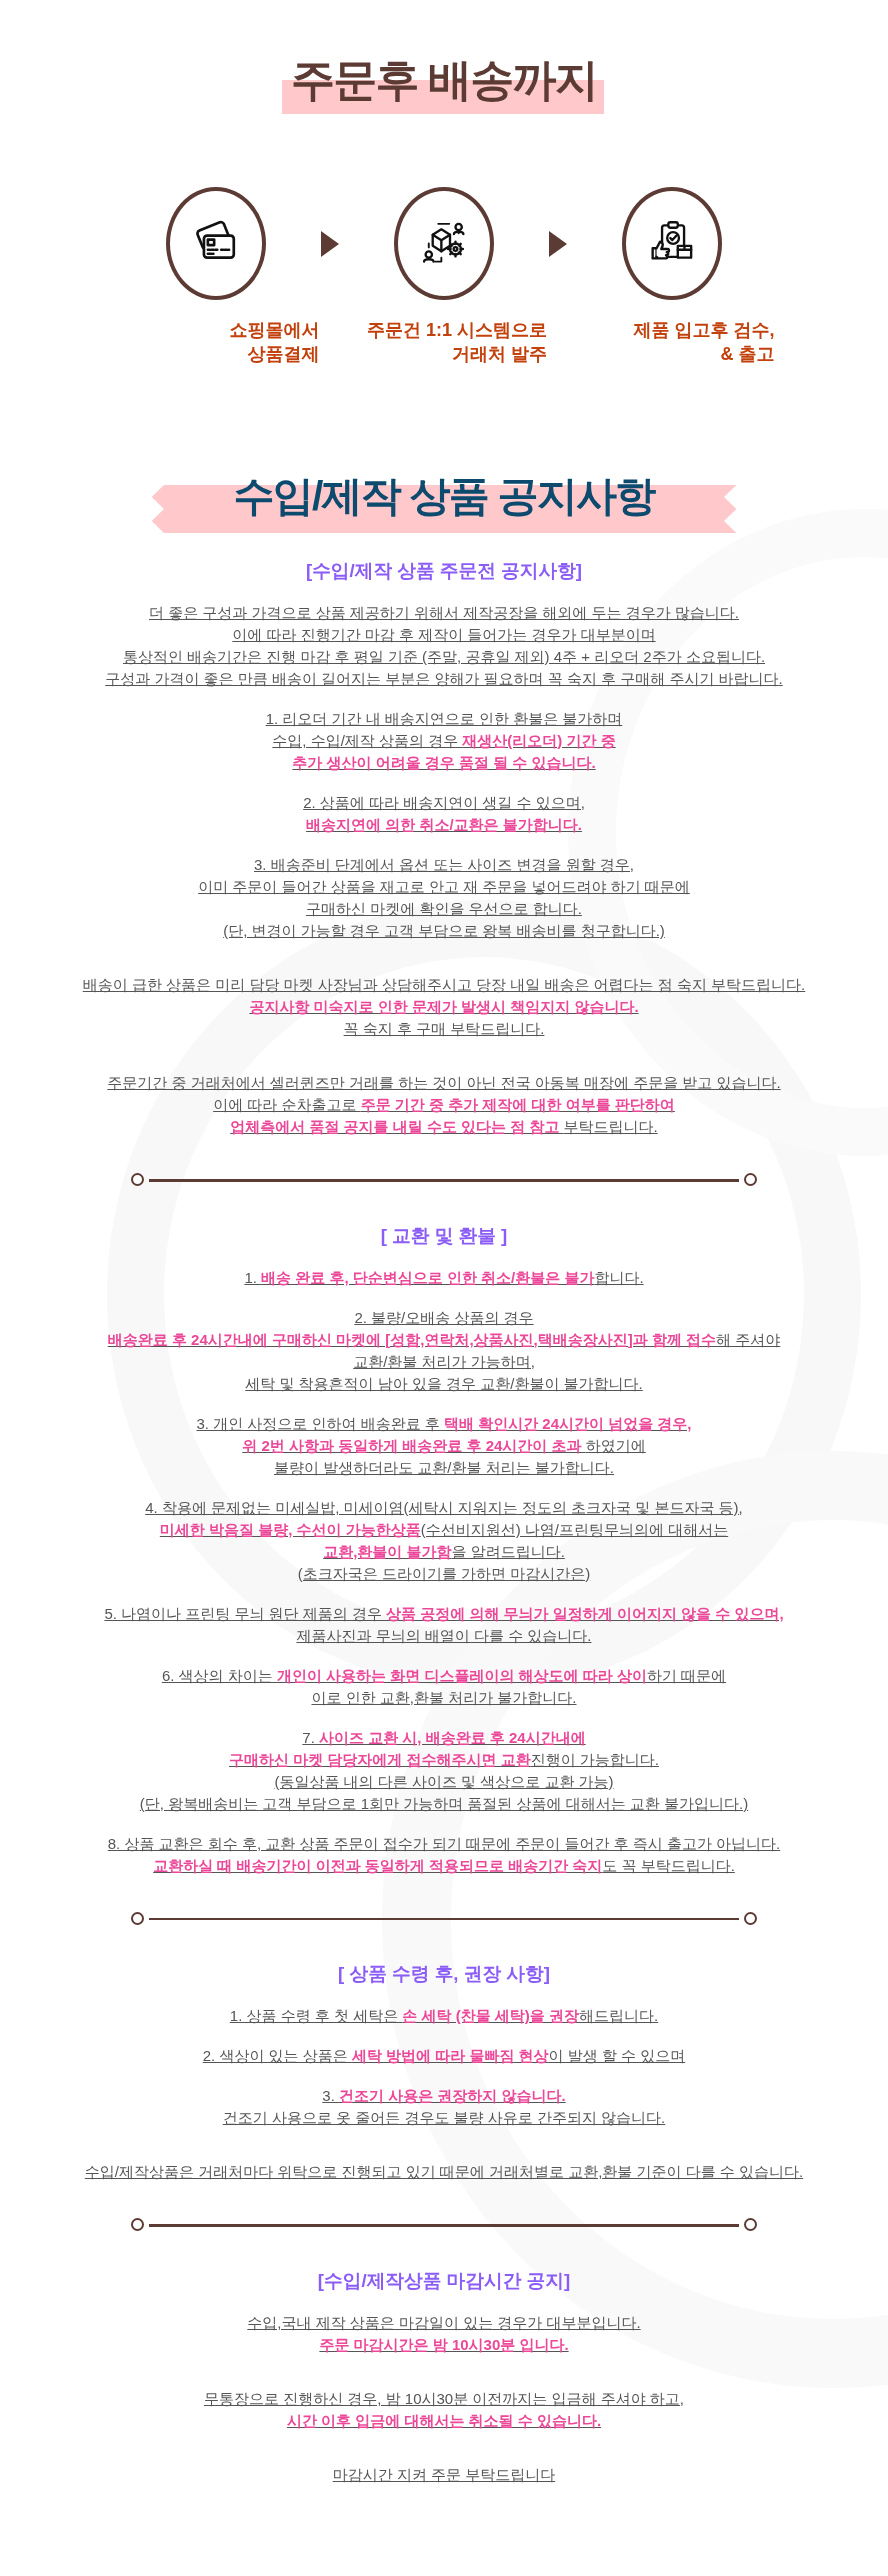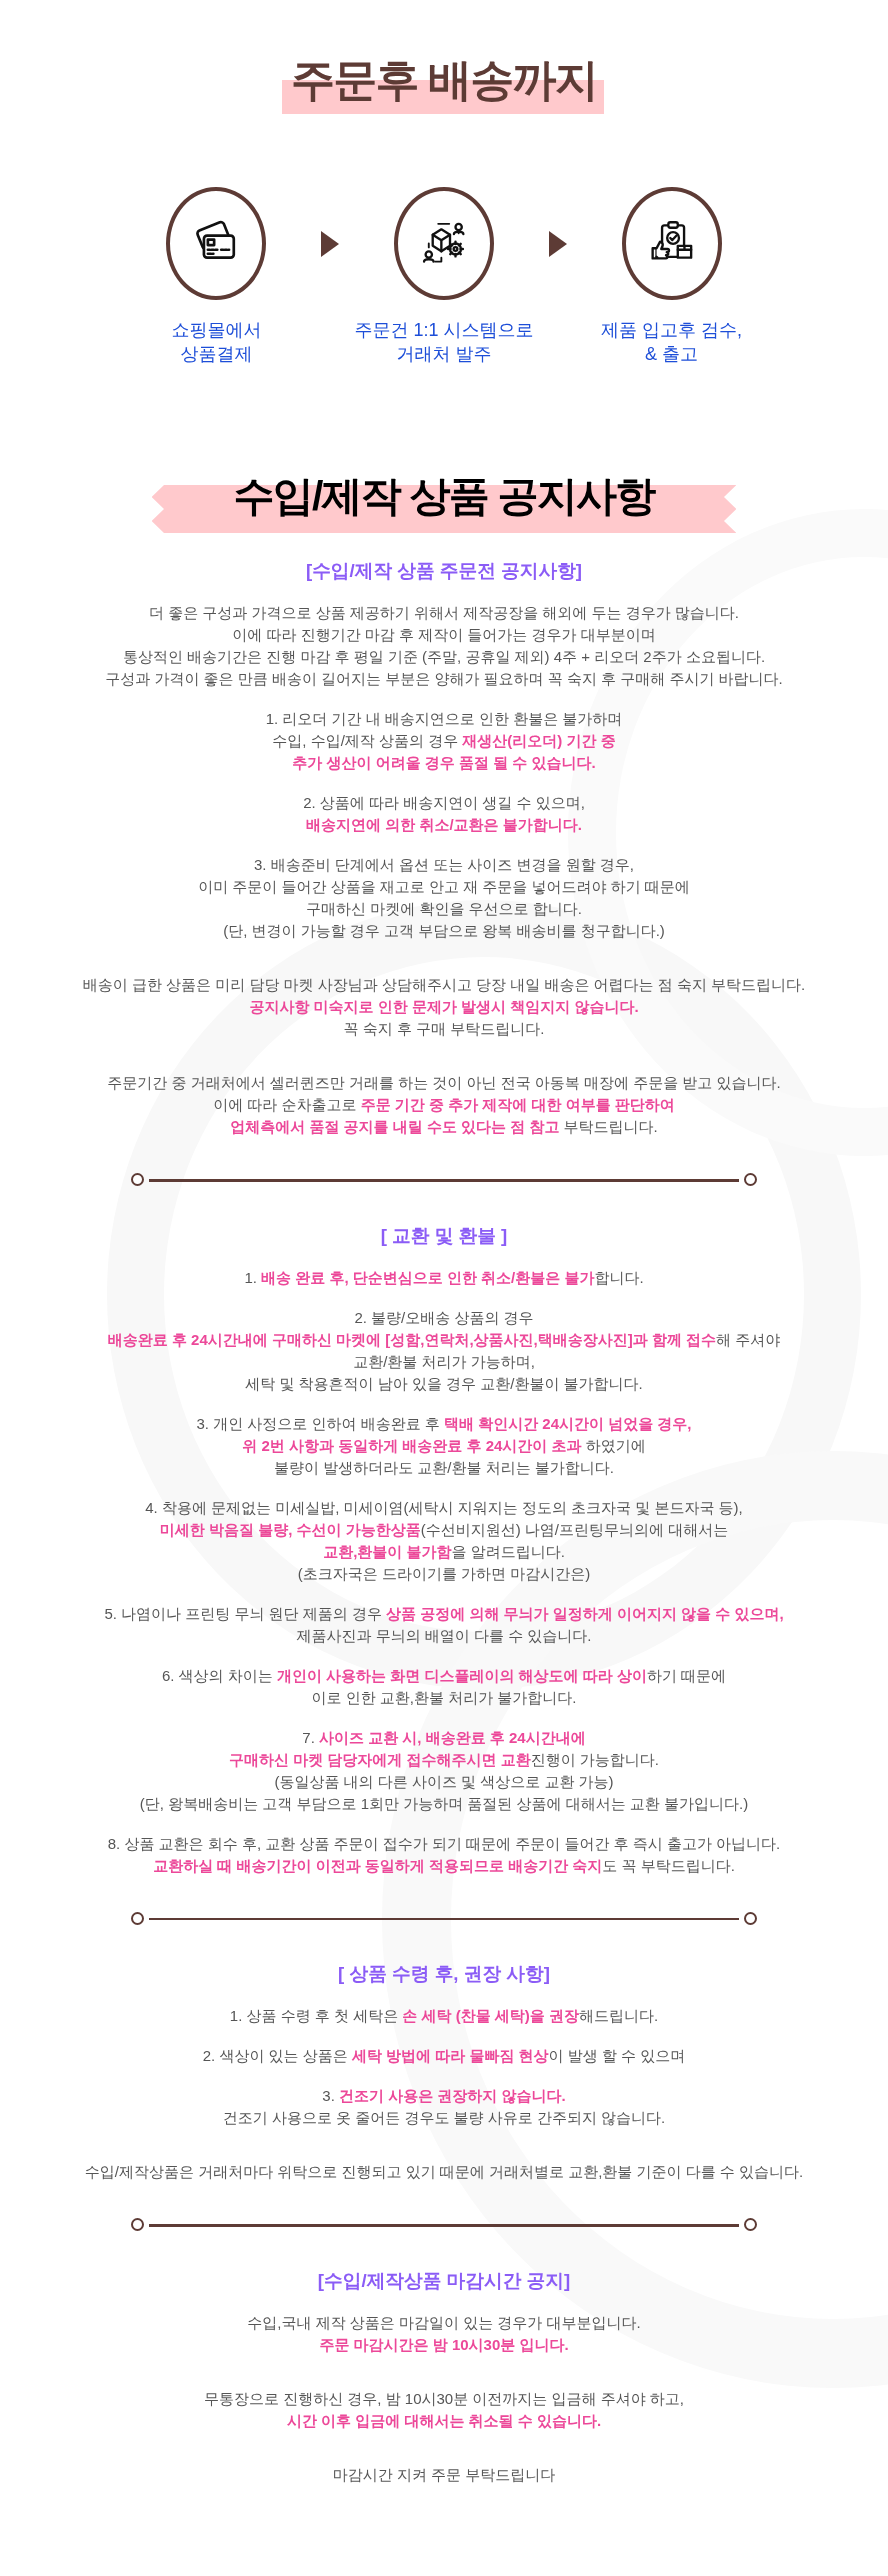--- a/index.html
+++ b/index.html
@@ -28,7 +28,7 @@
     margin:0 auto;display:flex;align-items:center;justify-content:center;background:#fff;
   }
   .oval svg{display:block;}
-  .step-label{margin-top:18px;font-size:18px;font-weight:400;color:#1d4ed8;line-height:24px;white-space:pre-line;}
+  .step-label{margin-top:18px;font-size:18px;font-weight:700;color:#c2410c;line-height:24px;white-space:pre-line;text-align:right;}
   .flow-arrow{
     width:0;height:0;border-left:18px solid #5d3b35;
     border-top:13.3px solid transparent;border-bottom:13.3px solid transparent;

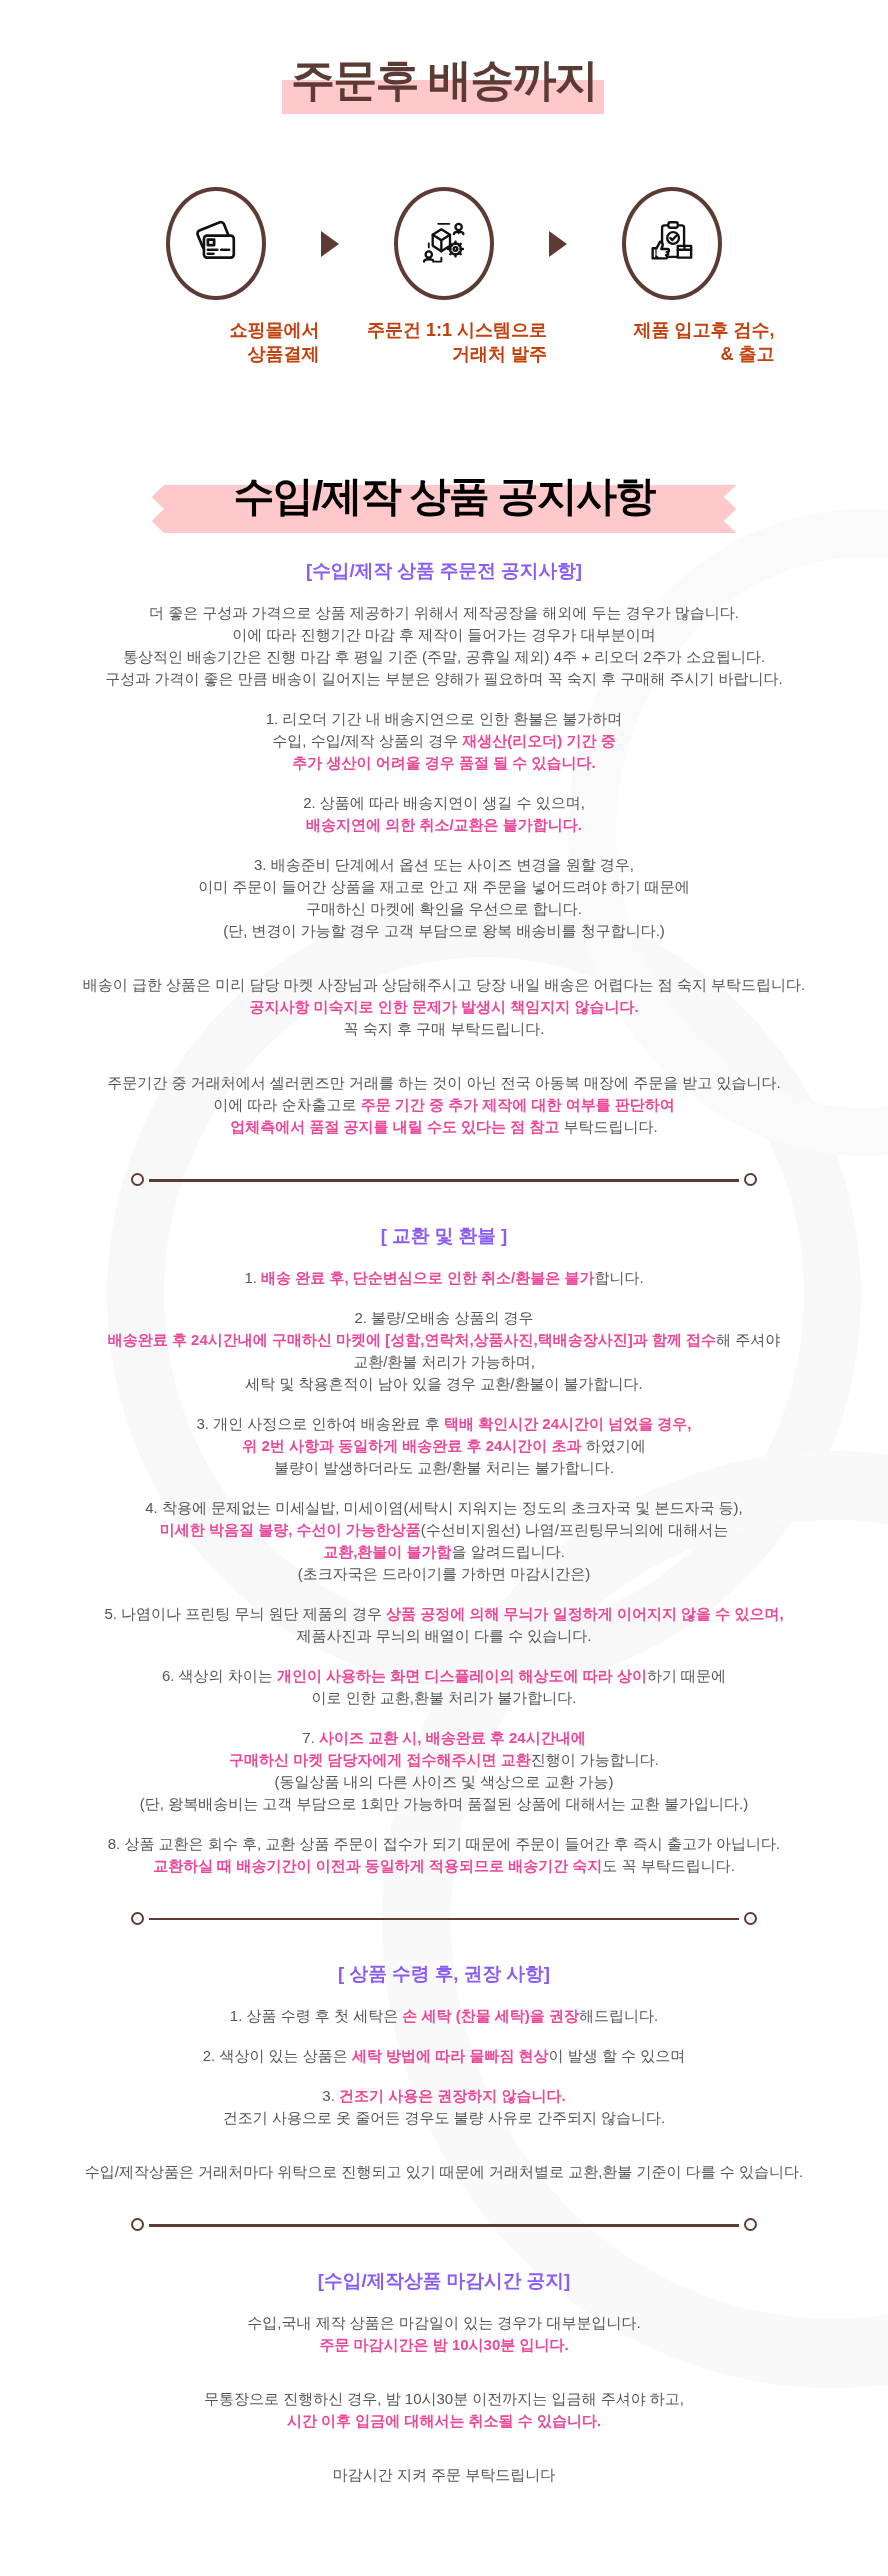--- a/index.html
+++ b/index.html
@@ -37,7 +37,7 @@
 
   
   .notice-title-wrap{text-align:center;margin-top:110px;}
-  .tape-wrap{position:relative;display:inline-block;font-size:41px;font-weight:800;color:#000000;letter-spacing:-1.8px;line-height:1;}
+  .tape-wrap{position:relative;display:inline-block;font-size:41px;font-weight:800;color:#0c4a6e;letter-spacing:-1.8px;line-height:1;}
   .tape{
     position:absolute;left:-82px;right:-82px;bottom:-16px;height:48px;background:#ffc9cc;z-index:0;
     clip-path:polygon(12.4px 0%,100% 0%,calc(100% - 12.4px) 25%,100% 50%,calc(100% - 12.4px) 75%,100% 100%,12.4px 100%,0% 75%,12.4px 50%,0% 25%);

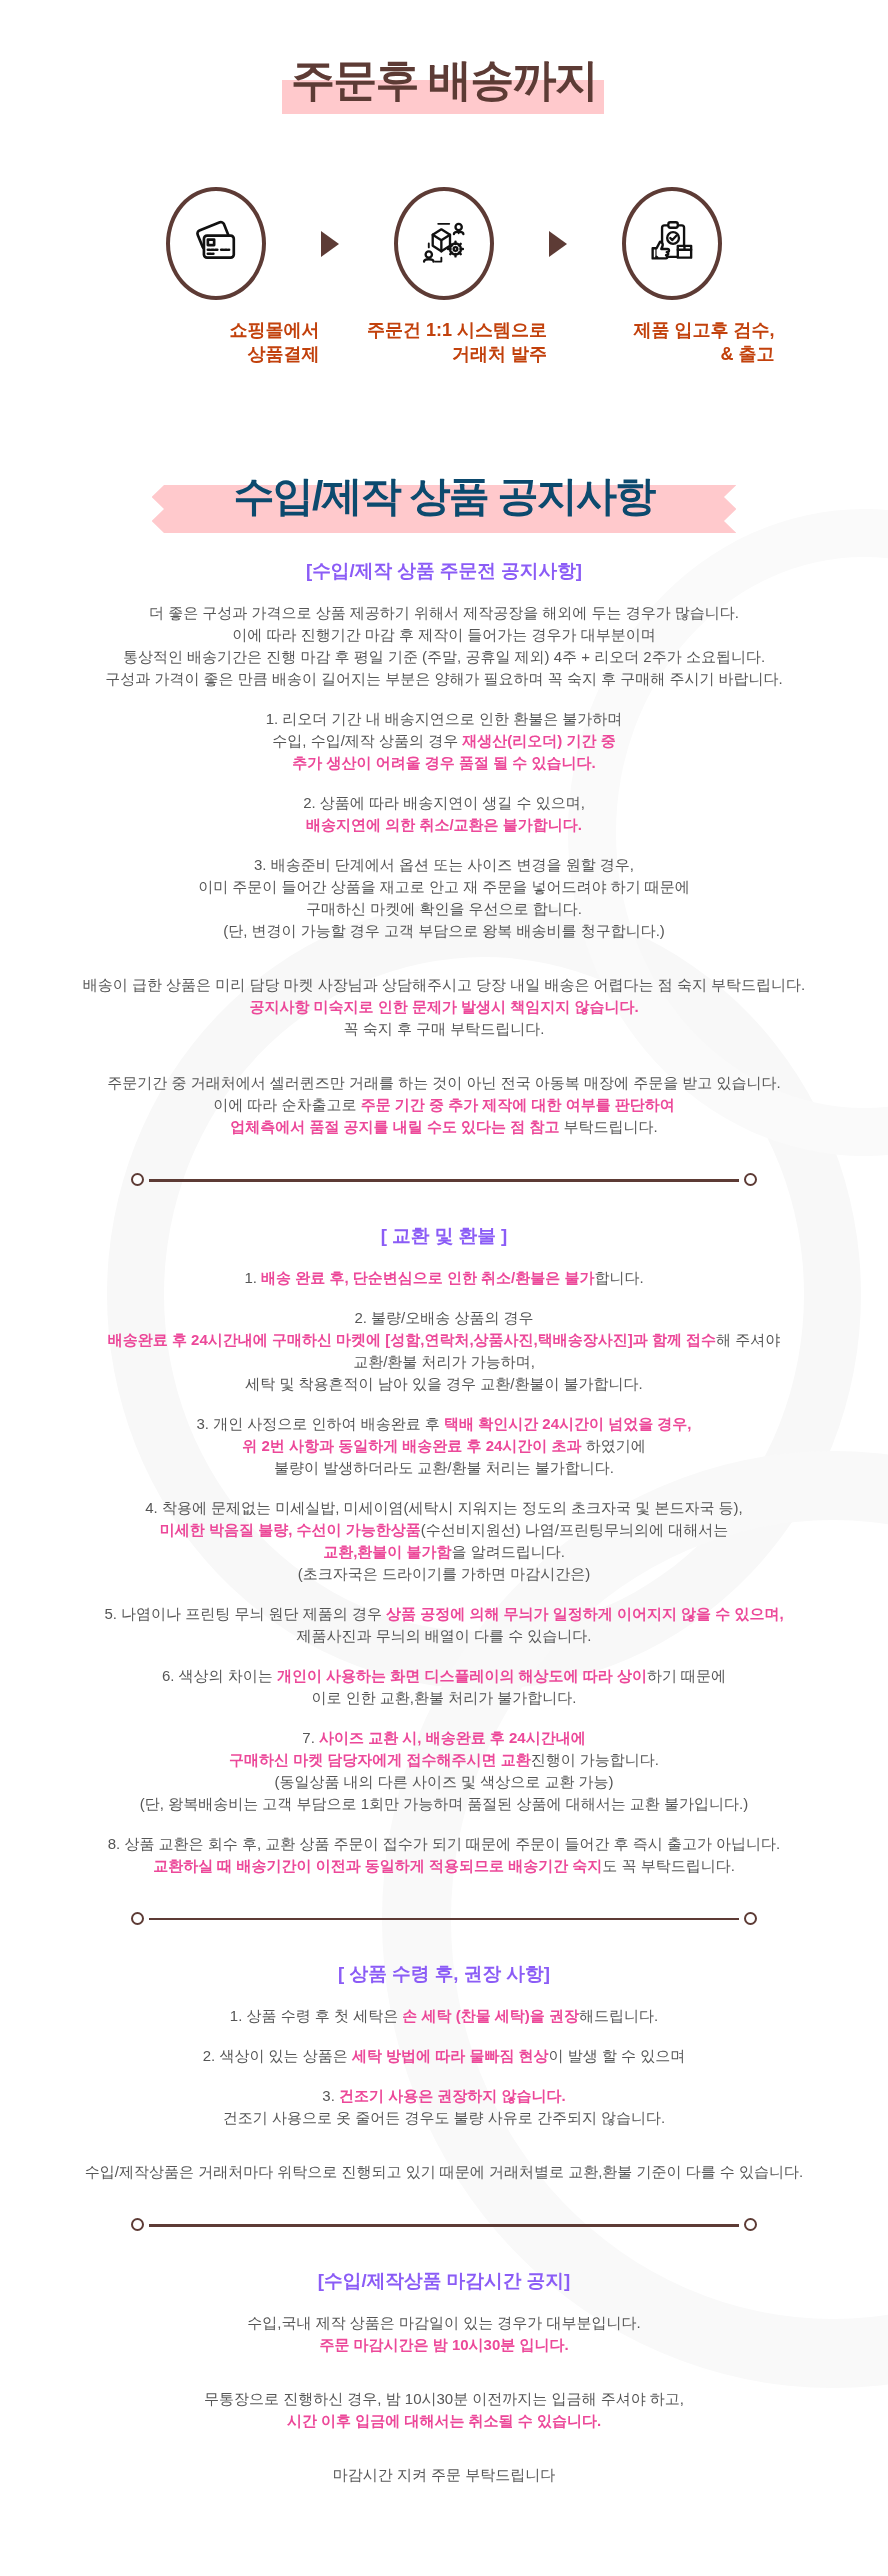--- a/index.html
+++ b/index.html
@@ -47,7 +47,7 @@
   
   .notice-body{margin-top:0;text-align:center;color:#555;font-size:15px;}
   .n-header{font-size:18.7px;font-weight:700;color:#8b5cf6;margin:41px 0 18px;}
-  .n-para,.n-item{margin-bottom:18px;}
+  .n-para,.n-item{margin-bottom:18px;text-decoration:underline;}
   .lg{margin-top:32px;}
   .n-line{line-height:22px;}
   .seg-g{color:#555;}

